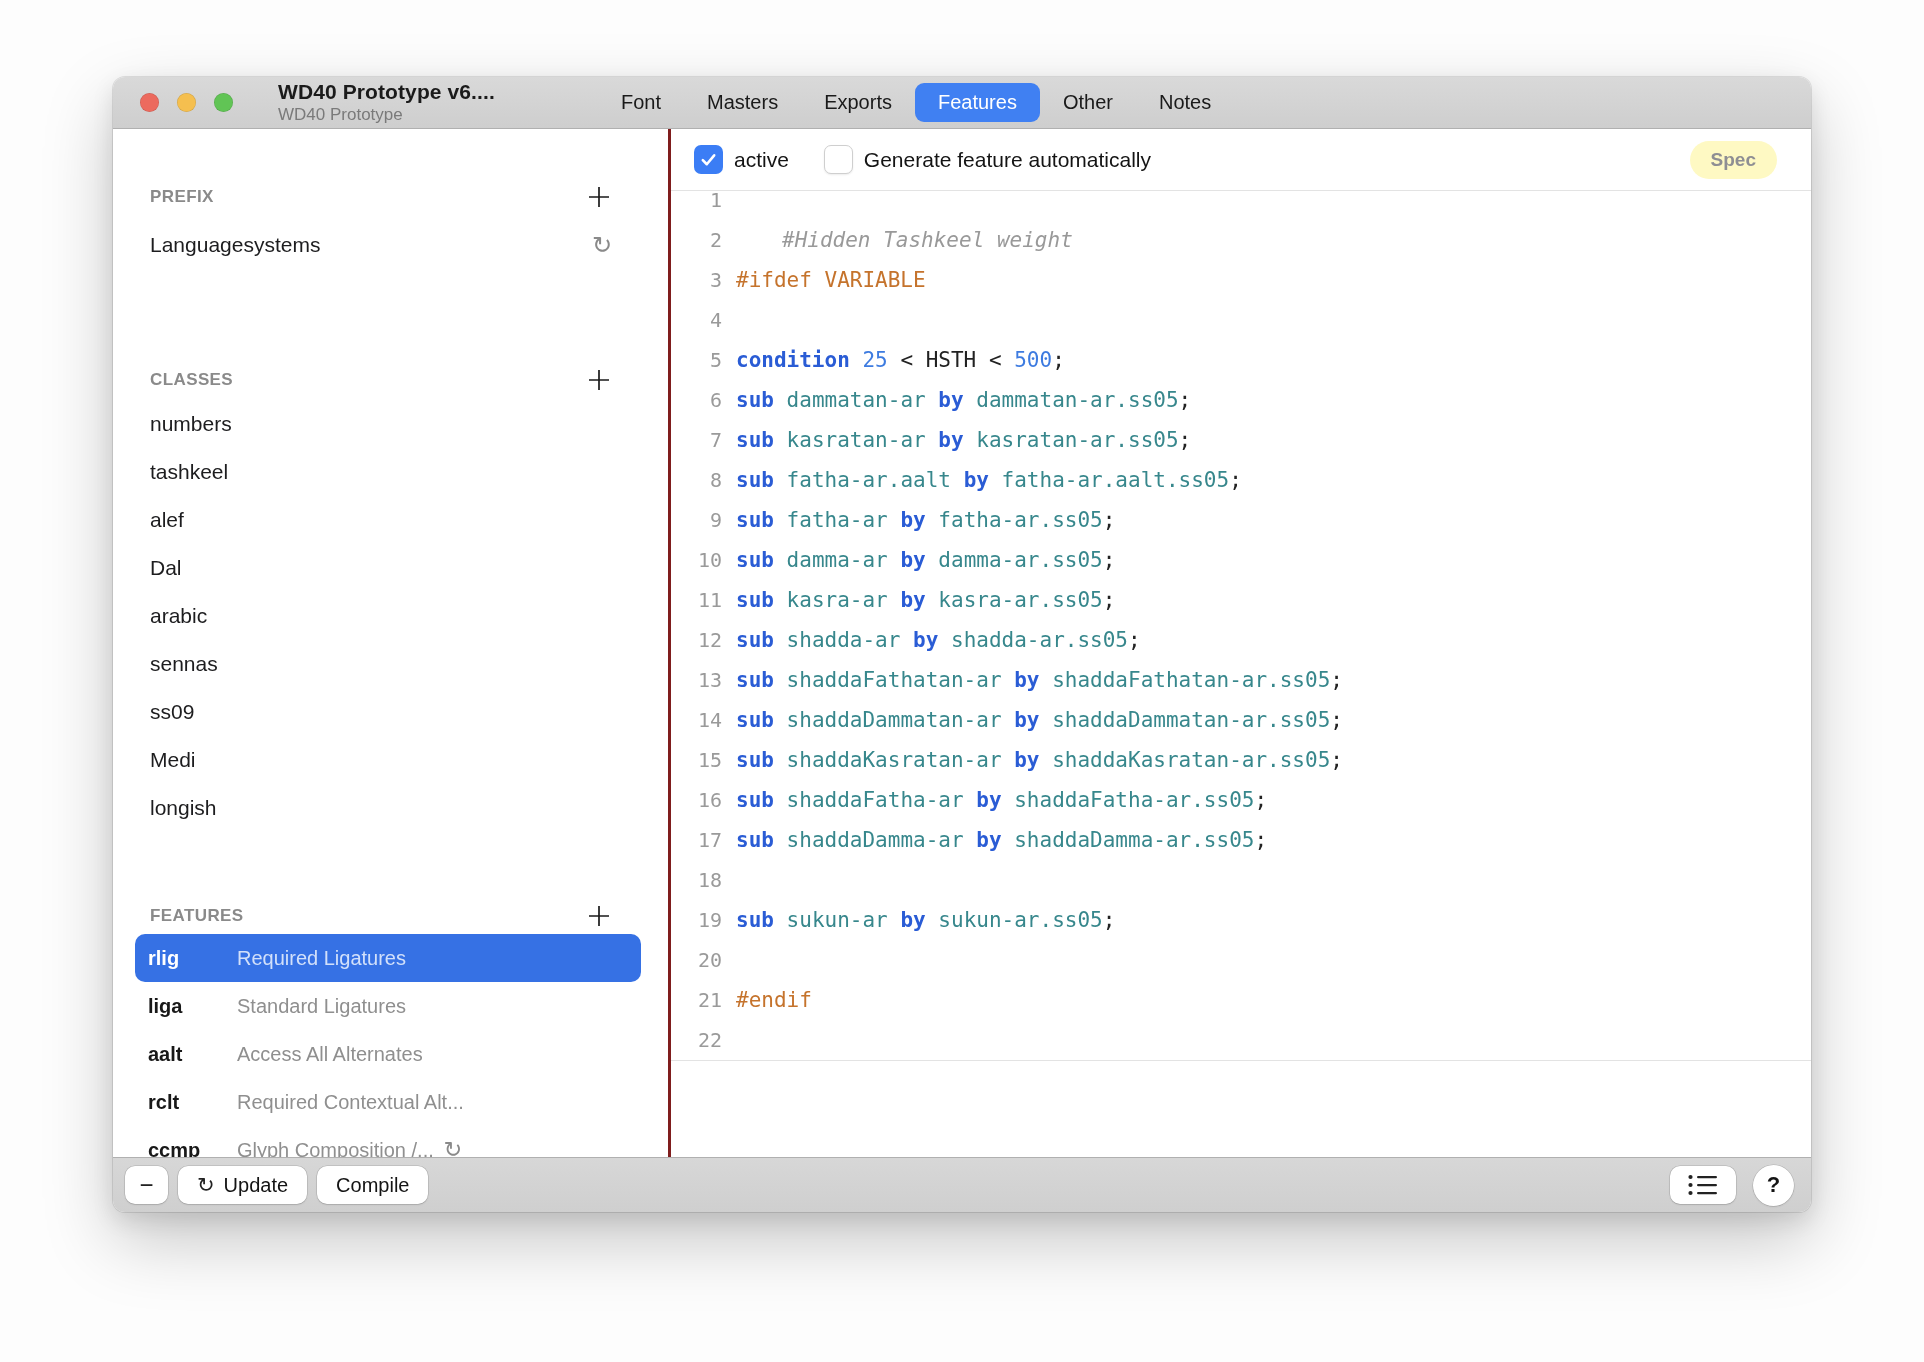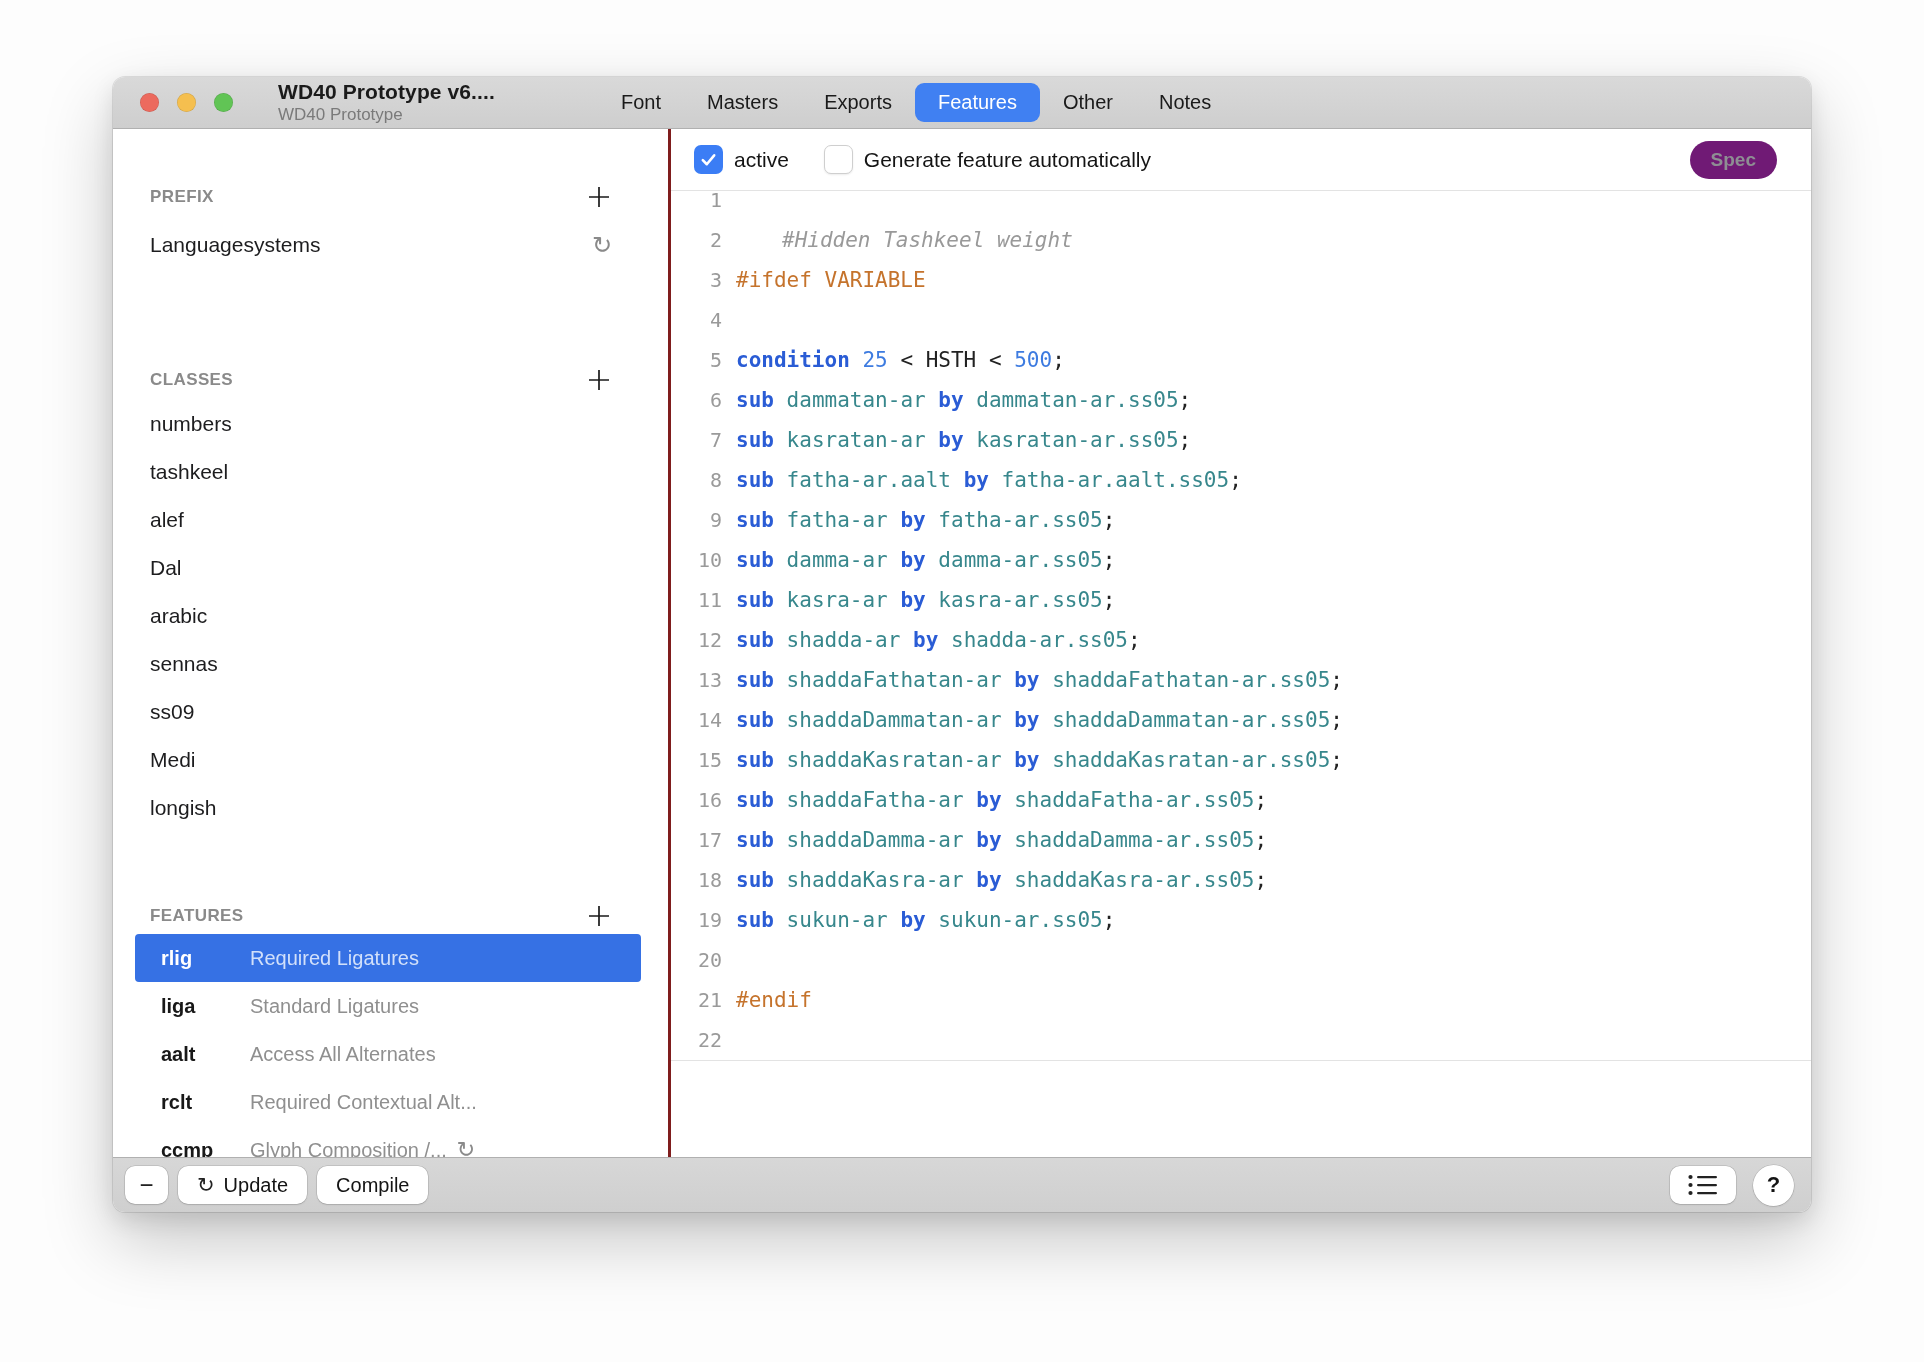--- a/index.html
+++ b/index.html
@@ -61,7 +61,7 @@
   .cb-label { margin-left:11px; font-size:21px; color:#141414; }
   .cb.second { margin-left:35px; }
   .spacer { flex:1; }
-  .spec-pill { background:#701a75; color:#8e8e93; font-size:19px; font-weight:600; padding:8px 21px; border-radius:19px; }
+  .spec-pill { background:#fef9c3; color:#8e8e93; font-size:19px; font-weight:600; padding:8px 21px; border-radius:19px; }
   
   .code-area { flex:1; min-height:0; border-bottom:1px solid #e3e3e3; overflow:hidden; }
   .code-scroll { margin-top:-11px; }

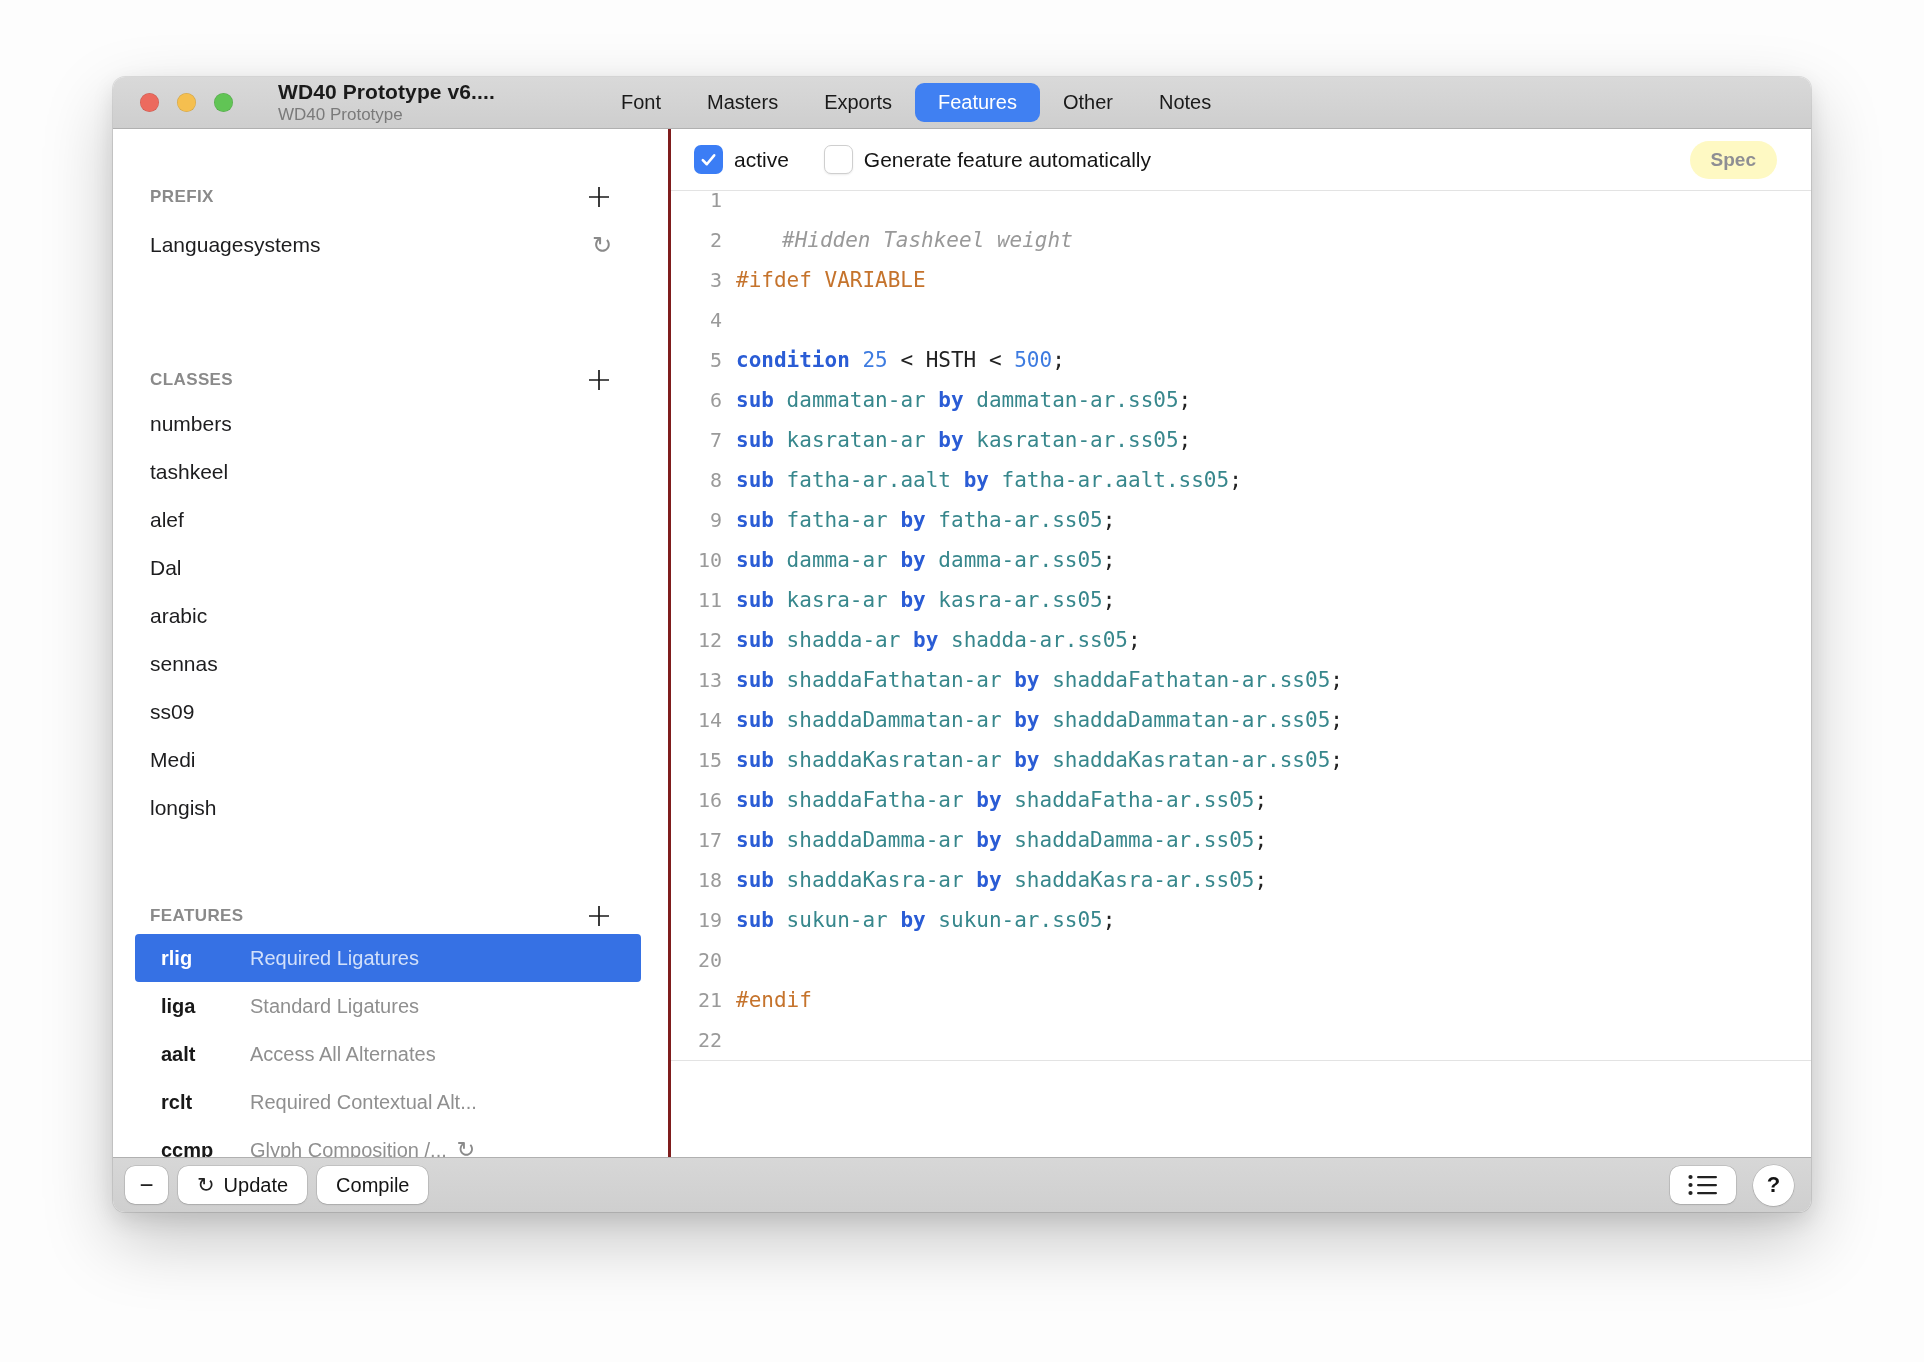--- a/index.html
+++ b/index.html
@@ -275,7 +275,6 @@
             </div>
             <div class="code-line">
               <span class="ln">18</span>
-              <span class="code-text"><span class="tok-k">sub</span><span class="tok-p"> </span><span class="tok-g">shaddaKasra-ar</span><span class="tok-p"> </span><span class="tok-k">by</span><span class="tok-p"> </span><span class="tok-g">shaddaKasra-ar.ss05</span><span class="tok-p">;</span></span>
             </div>
             <div class="code-line">
               <span class="ln">19</span>

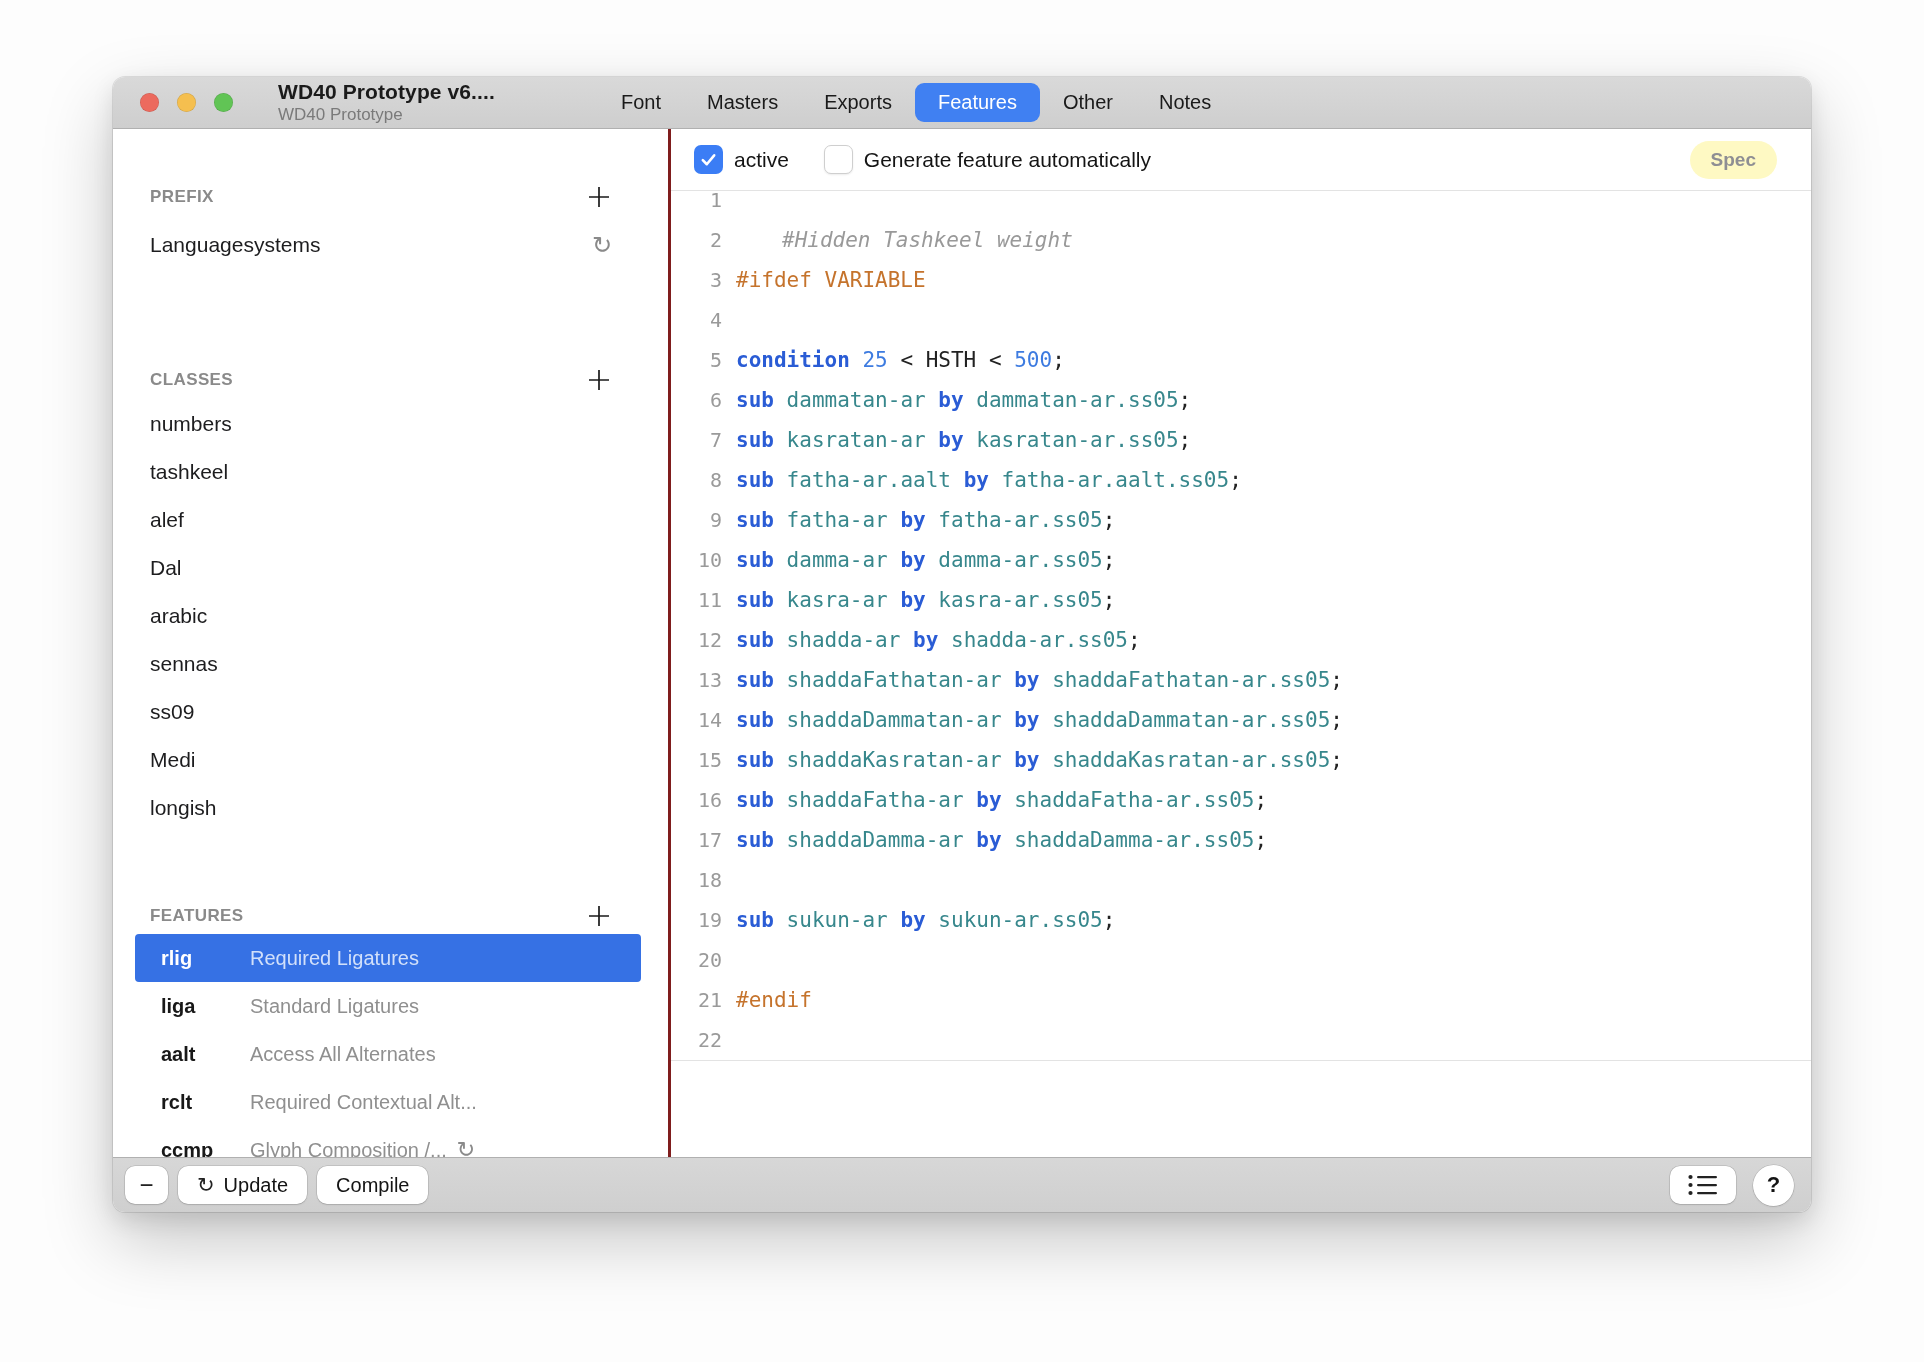--- a/index.html
+++ b/index.html
@@ -45,7 +45,7 @@
   .class-list { margin-top:8px; }
   .class-item { height:48px; line-height:48px; padding-left:37px; font-size:21px; color:#1d1d1f; }
   .feat-list { margin-top:6px; }
-  .feat-row { height:48px; margin:0 27px 0 22px; border-radius:4px; display:flex; align-items:center; padding-left:26px; }
+  .feat-row { height:48px; margin:0 27px 0 22px; border-radius:10px; display:flex; align-items:center; padding-left:13px; }
   .feat-tag { width:89px; font-size:20px; font-weight:700; color:#181818; flex-shrink:0; }
   .feat-label { font-size:20px; color:#8f8f8f; white-space:nowrap; overflow:hidden; }
   .feat-row.selected { background:#3671e4; }

